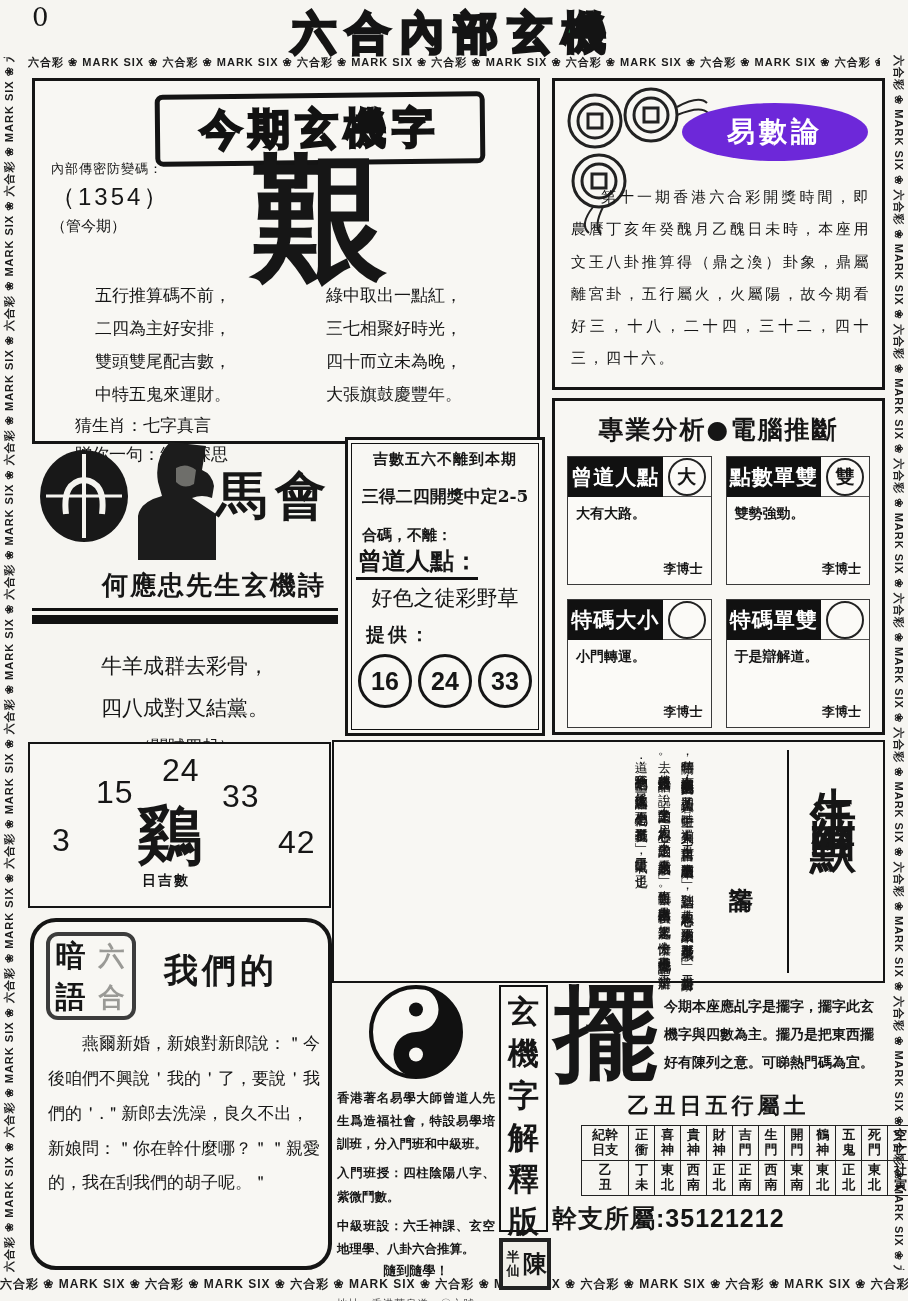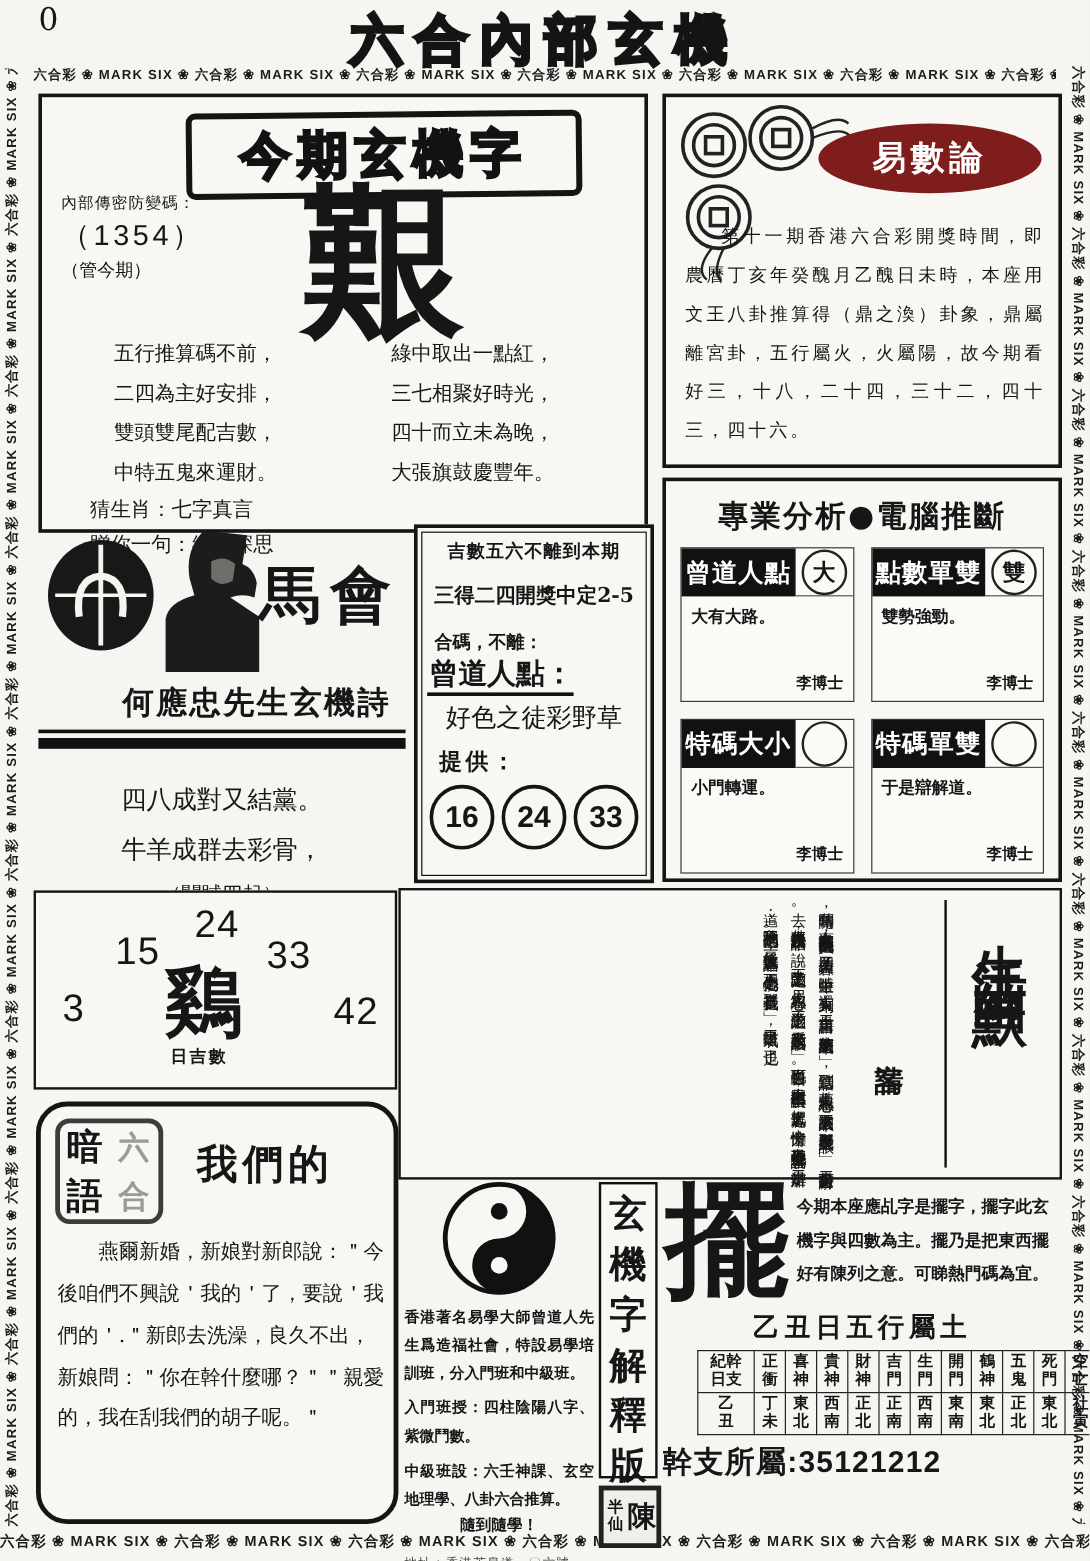--- a/index.html
+++ b/index.html
@@ -33,7 +33,7 @@
   
   #yishu{left:552px;top:78px;width:333px;height:312px;}
   .coins{position:absolute;left:4px;top:4px;}
-  .oval-title{position:absolute;right:14px;top:22px;width:186px;height:58px;background:#7f1d1d;border-radius:50%;display:flex;align-items:center;justify-content:center;color:#fff;font-size:28px;font-weight:bold;letter-spacing:4px;font-family:"DejaVu Serif",serif;}
+  .oval-title{position:absolute;right:14px;top:22px;width:186px;height:58px;background:#6d28d9;border-radius:50%;display:flex;align-items:center;justify-content:center;color:#fff;font-size:28px;font-weight:bold;letter-spacing:4px;font-family:"DejaVu Serif",serif;}
   .yishu-body{position:absolute;left:16px;top:100px;width:300px;font-family:"DejaVu Serif",serif;font-size:15px;line-height:2.15;letter-spacing:2.5px;text-indent:2em;text-align:justify;}
 
   

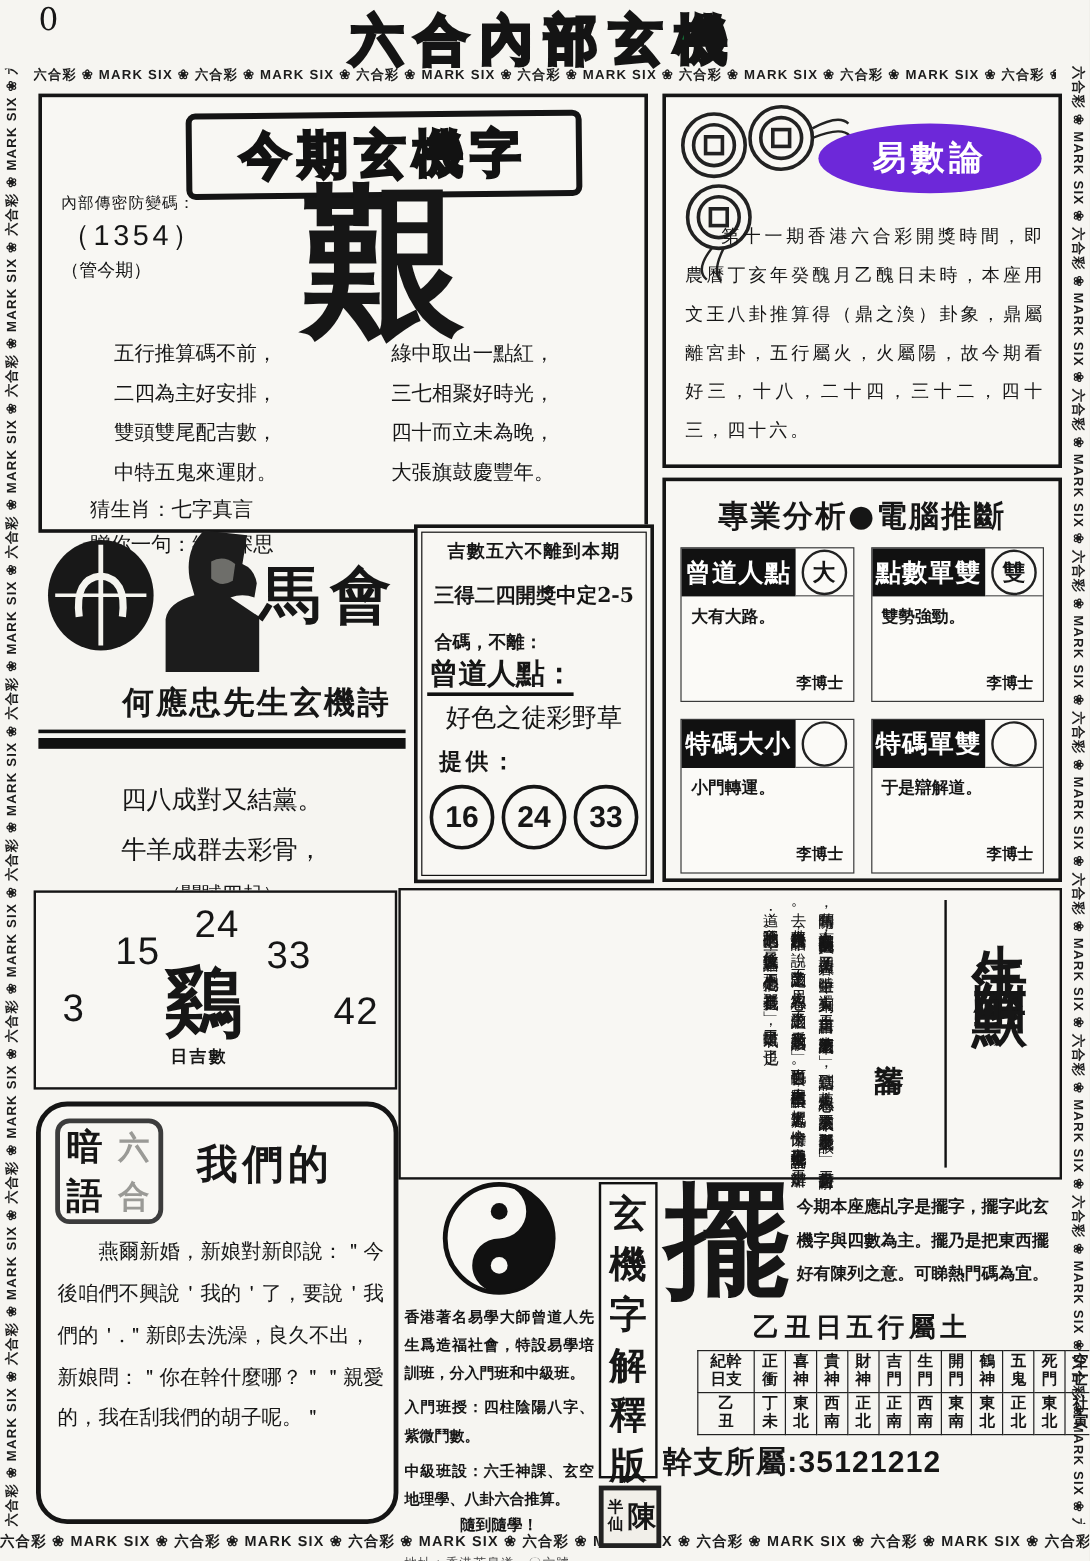--- a/index.html
+++ b/index.html
@@ -243,8 +243,8 @@
     <div class="rule-thin"></div>
     <div class="rule-thick"></div>
     <div class="mahui-poem">
+      <div>牛羊成群去彩骨，</div>
       <div>四八成對又結黨。</div>
-      <div>牛羊成群去彩骨，</div>
       <div class="paren">（闖賊四起）</div>
     </div>
   </div>

